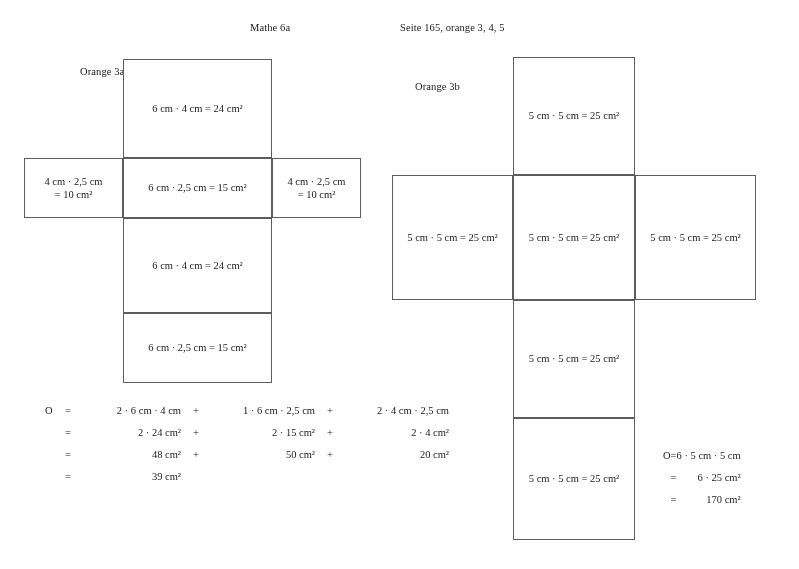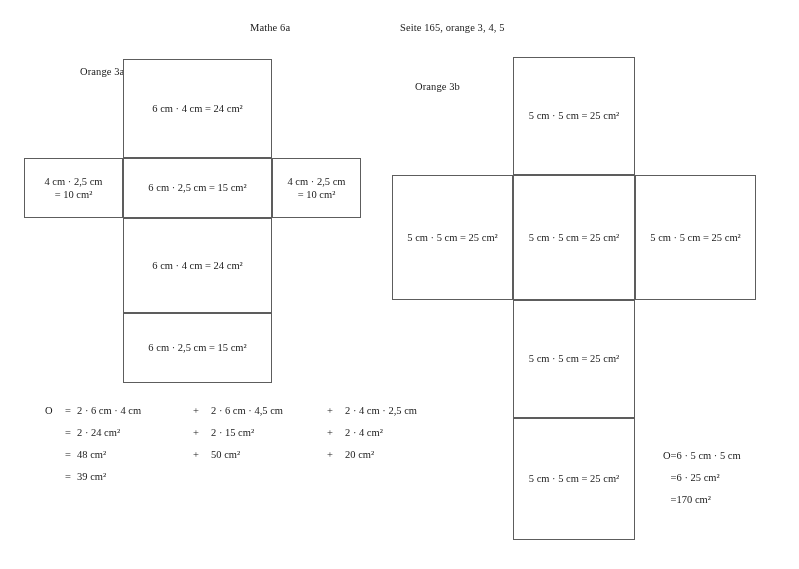--- a/index.html
+++ b/index.html
@@ -71,7 +71,7 @@
   .calc .c-var   { width: 14px; text-align: left; }
   .calc .c-eq    { width: 18px; text-align: center; }
   .calc .c-op    { width: 30px; text-align: center; }
-  .calc .c-term  { text-align: left; }
+  .calc .c-term  { text-align: right; }
 
   #calc-left  { left: 45px; top: 399px; }
   #calc-left .c-term { width: 104px; }

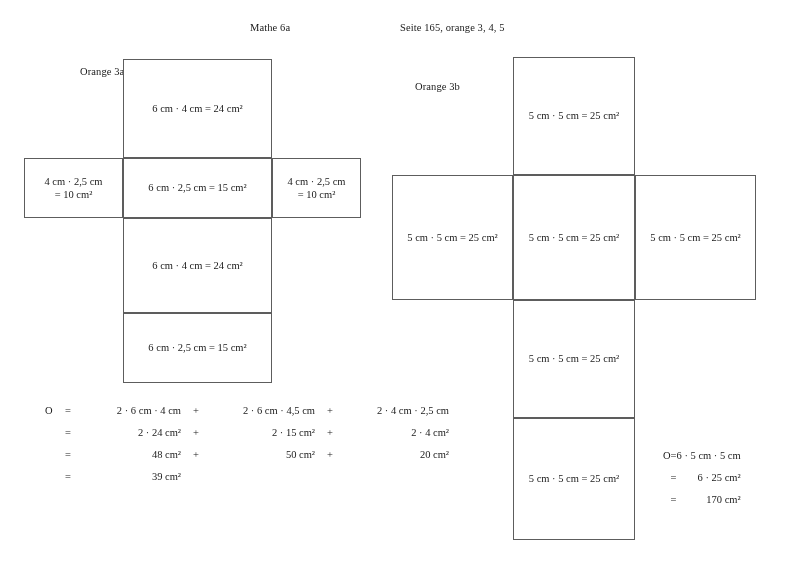--- a/index.html
+++ b/index.html
@@ -126,7 +126,7 @@
         <td class="c-eq">=</td>
         <td class="c-term">2 · 6 cm · 4 cm</td>
         <td class="c-op">+</td>
-        <td class="c-term">2 · 6 cm · 4,5 cm</td>
+        <td class="c-term">1 · 6 cm · 2,5 cm</td>
         <td class="c-op">+</td>
         <td class="c-term">2 · 4 cm · 2,5 cm</td>
       </tr>

